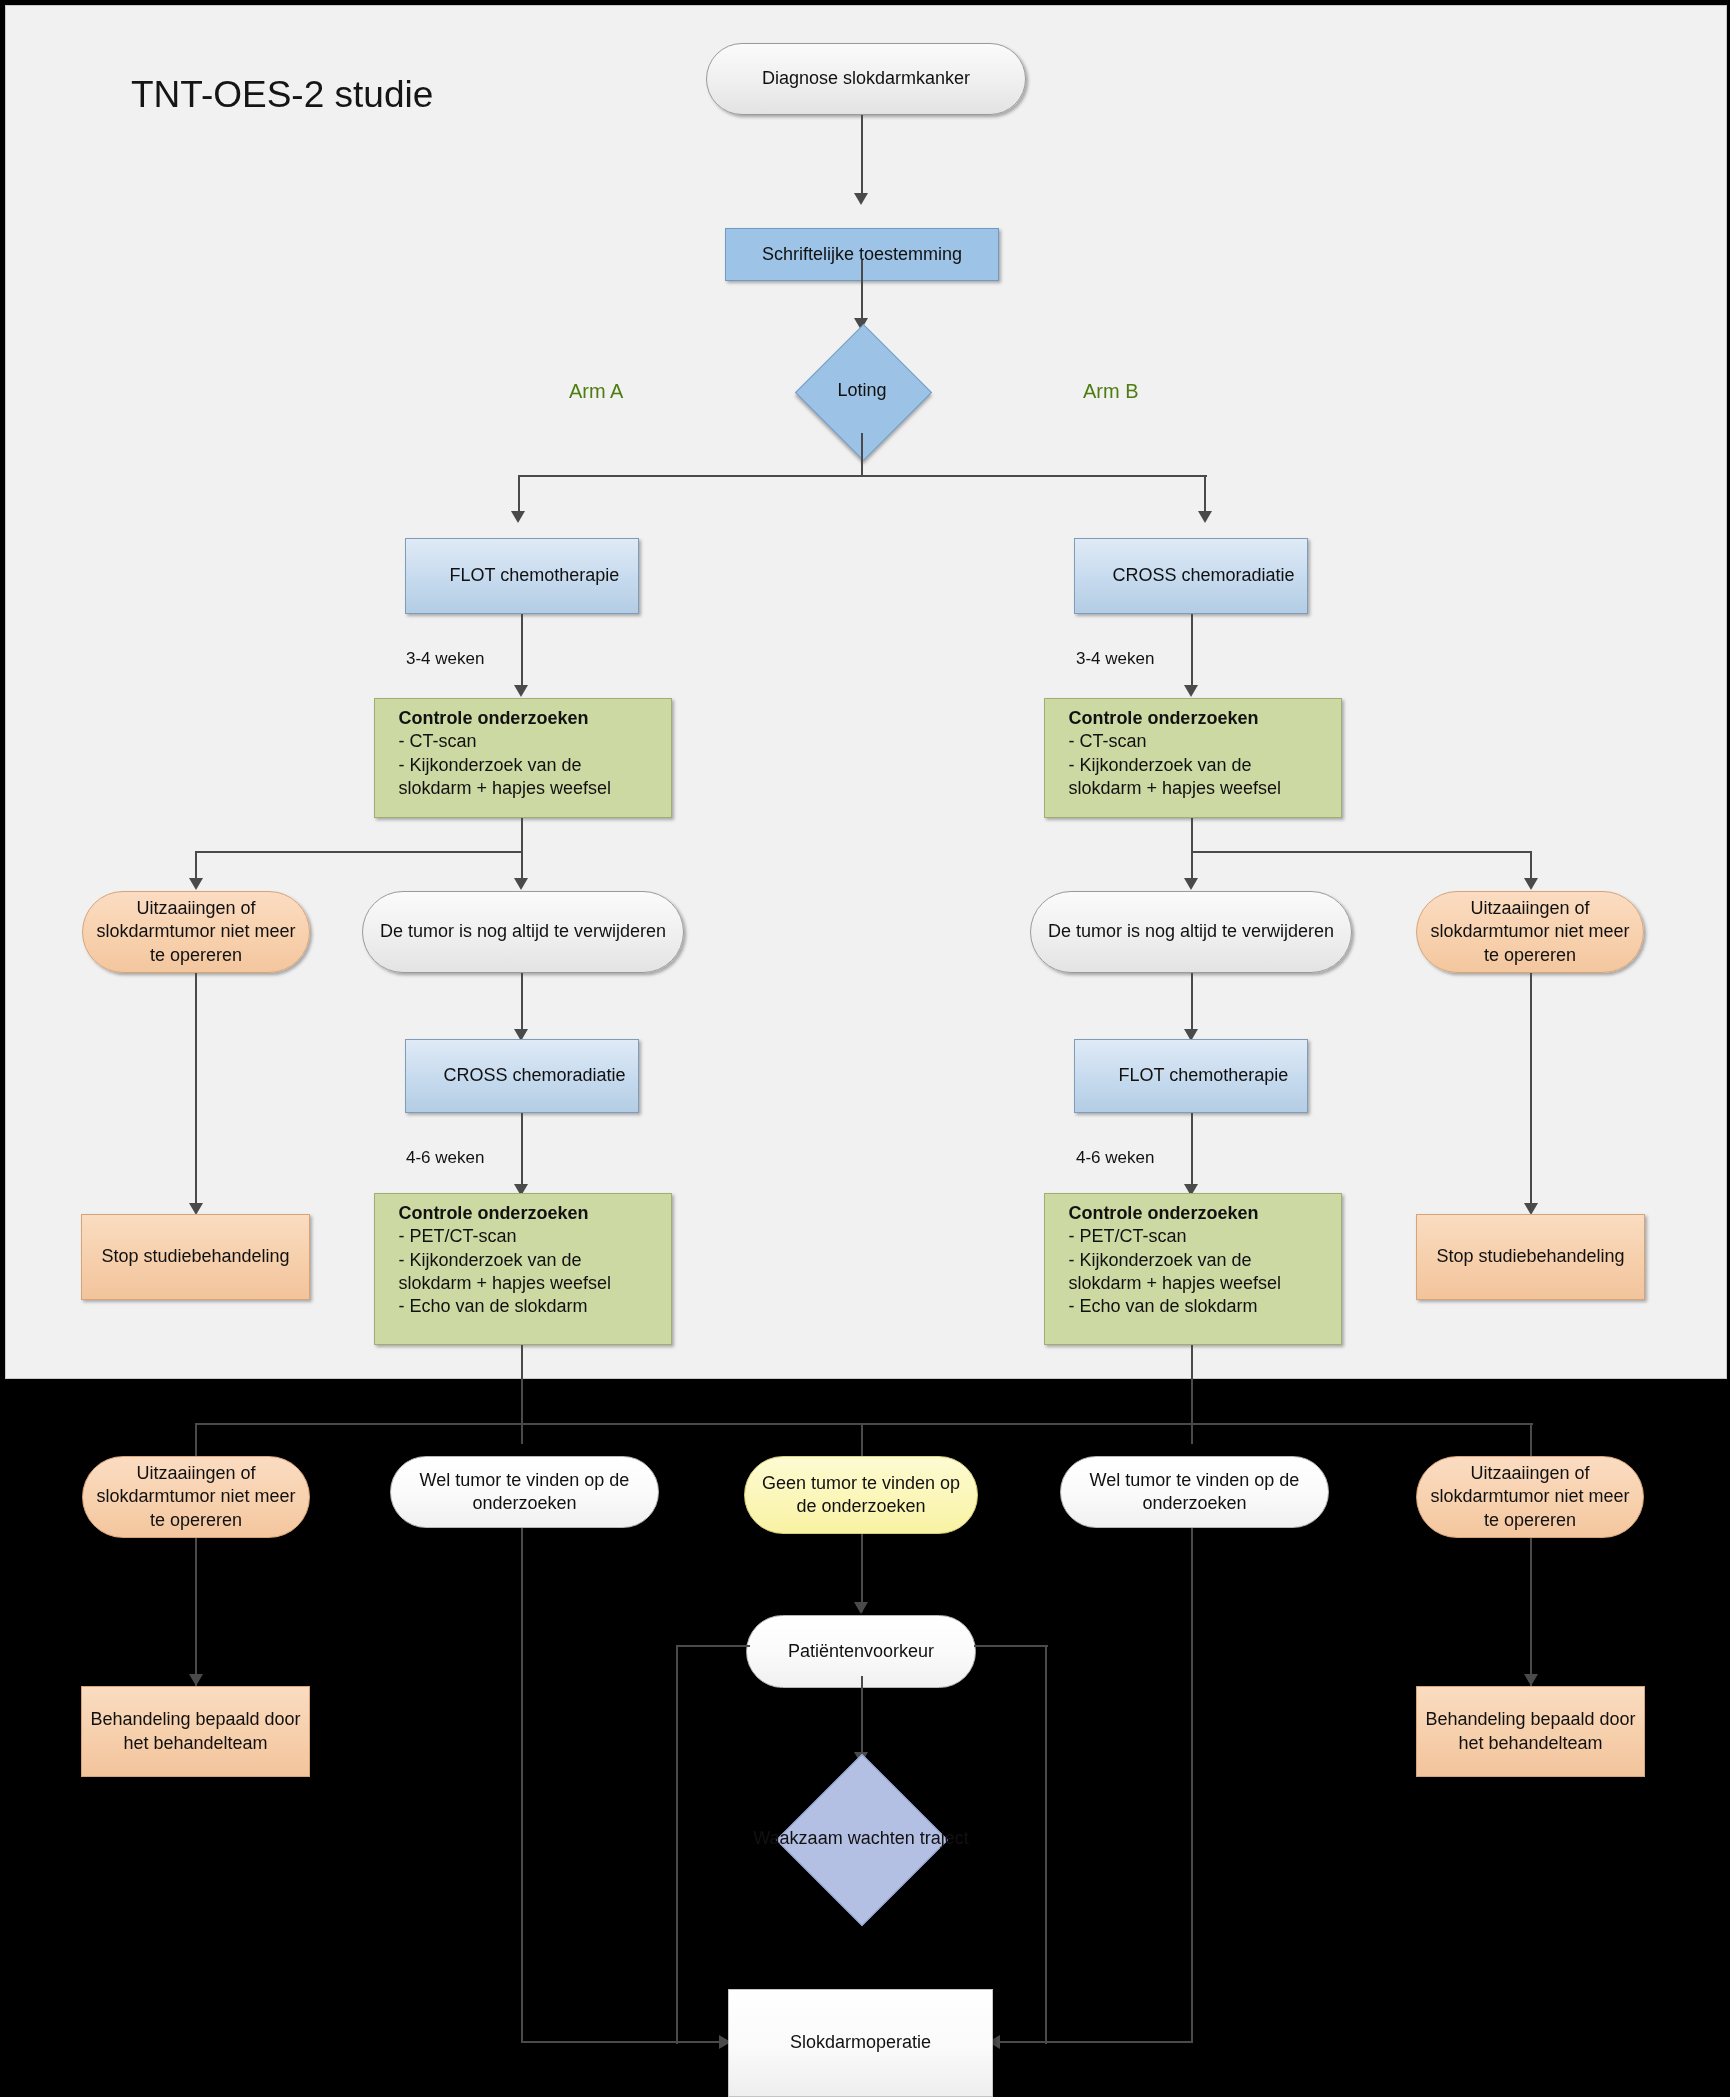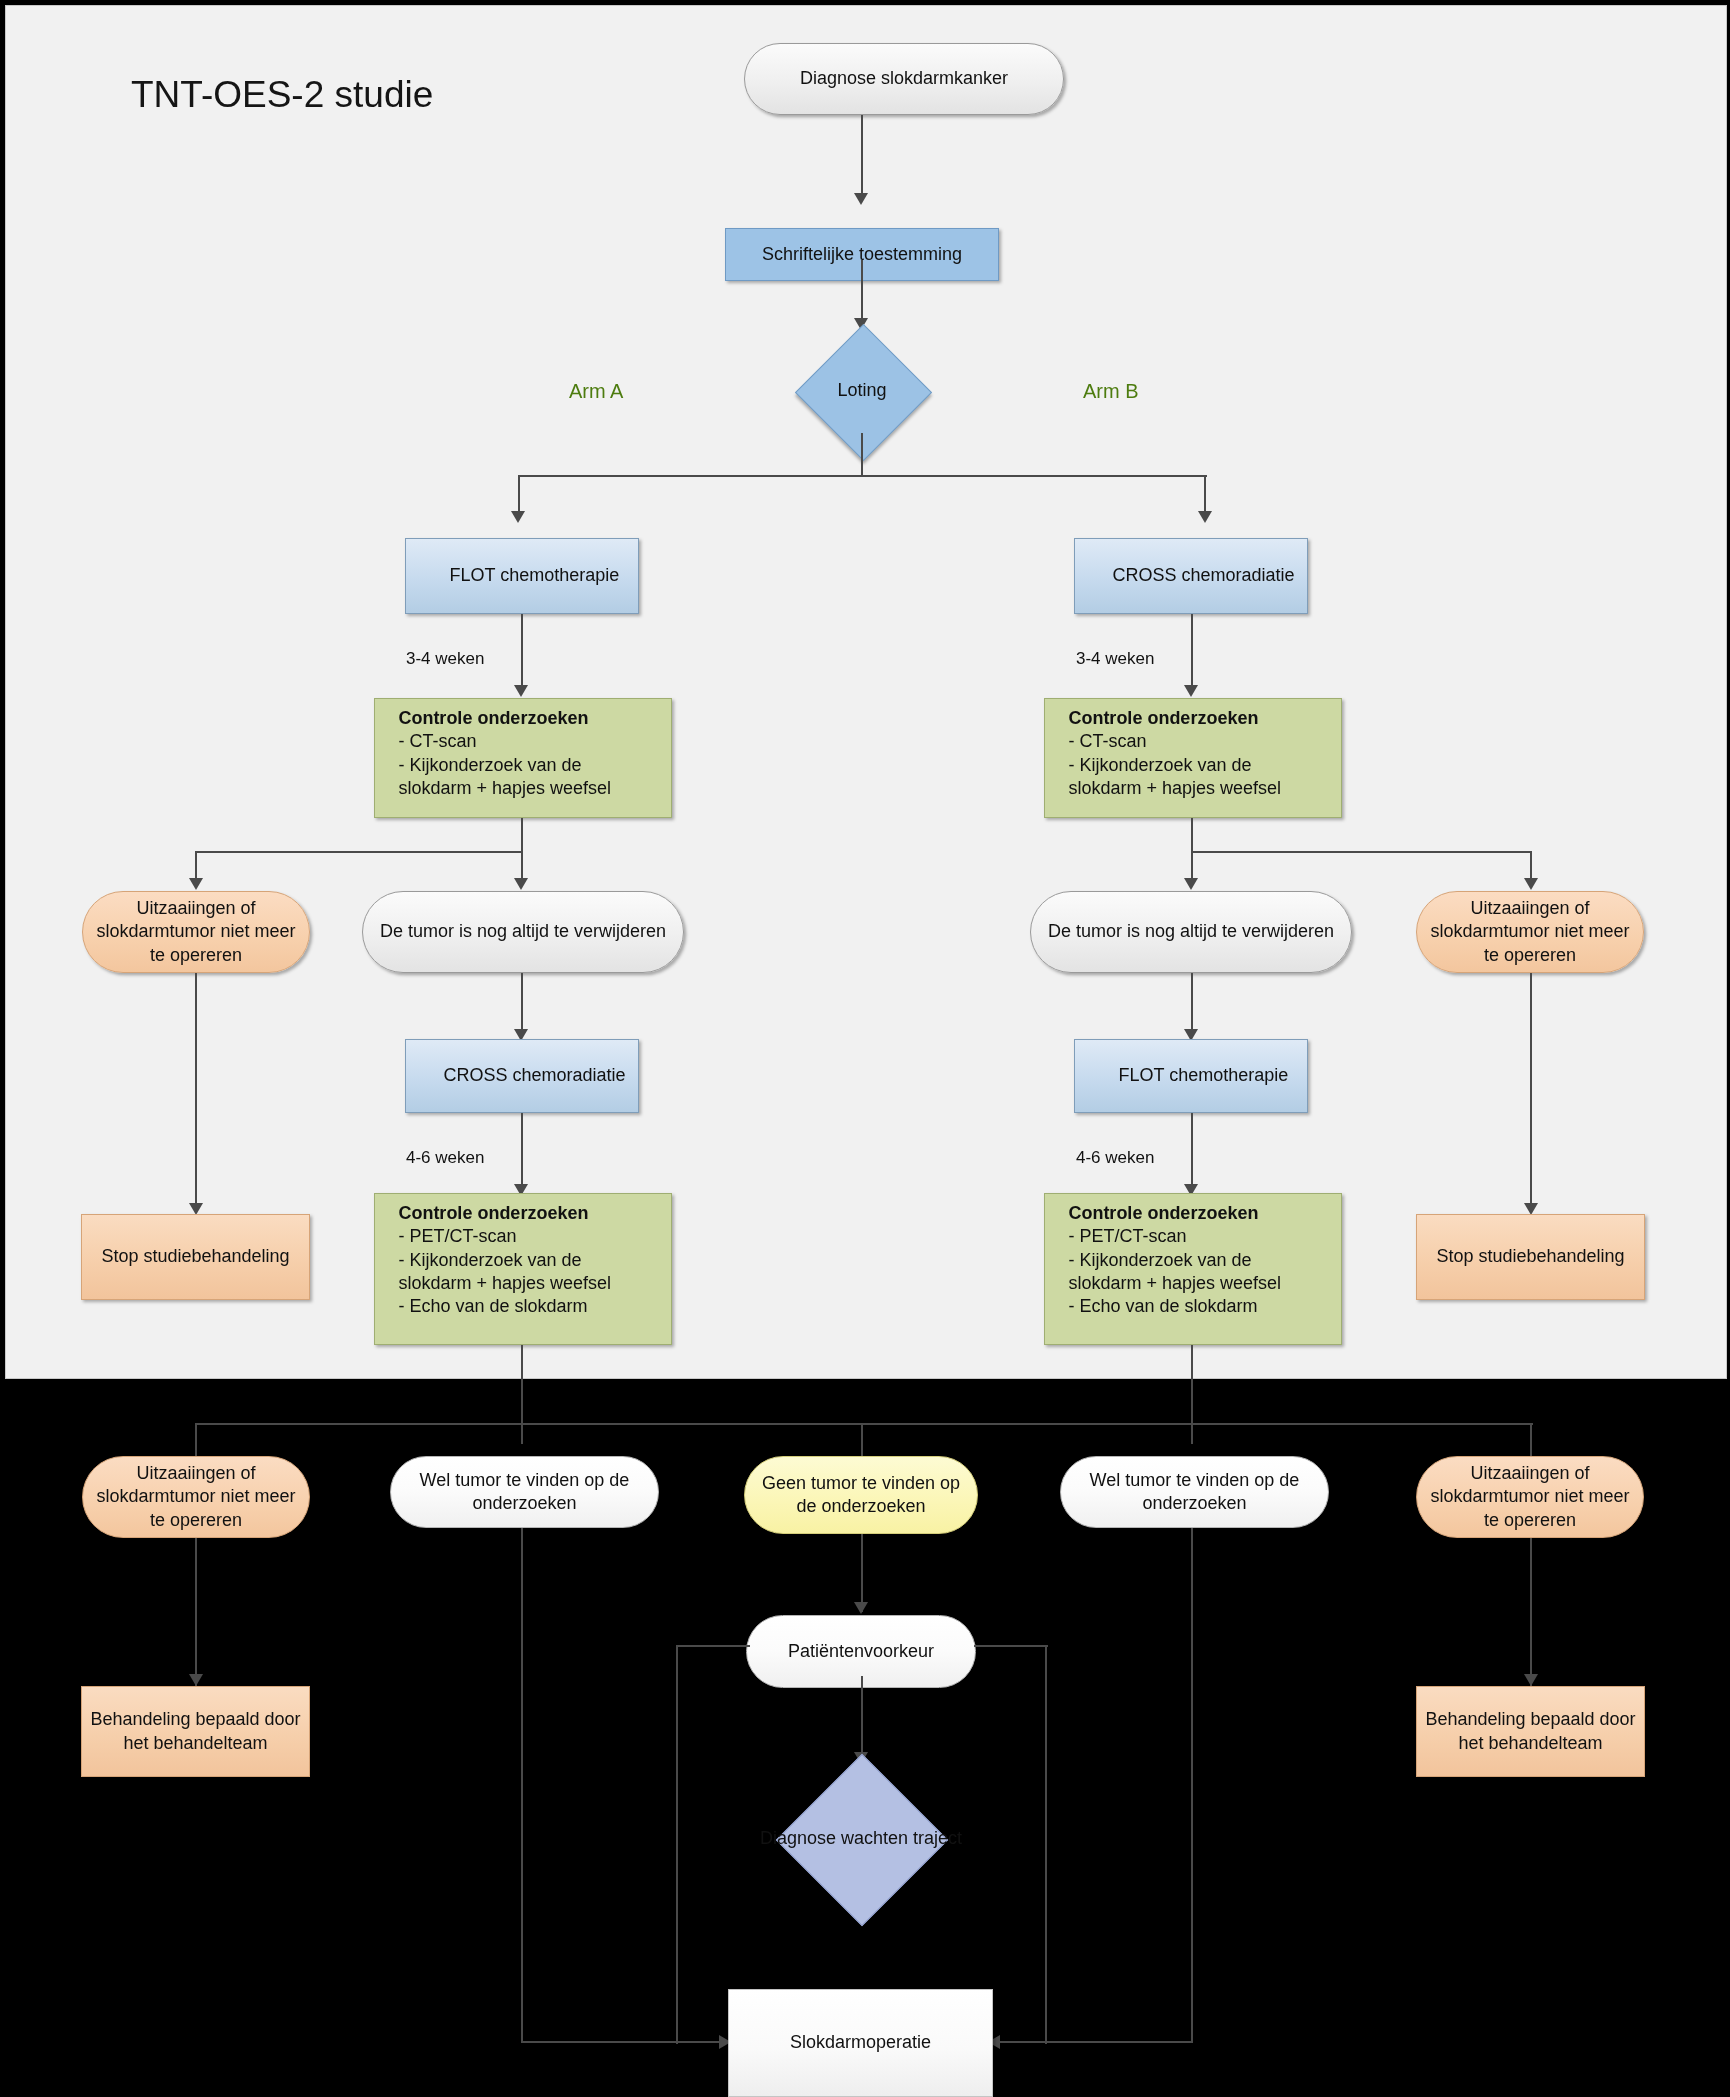--- a/index.html
+++ b/index.html
@@ -110,7 +110,7 @@
 
   <div class="title">TNT-OES-2 studie</div>
 
-  <div class="node stadium" style="left:744px;top:43px;width:320px;height:72px;">
+  <div class="node stadium" style="left:706px;top:43px;width:320px;height:72px;">
     <span>Diagnose slokdarmkanker</span>
   </div>
   <div class="ln v" style="left:861px;top:115px;height:84px;"></div>

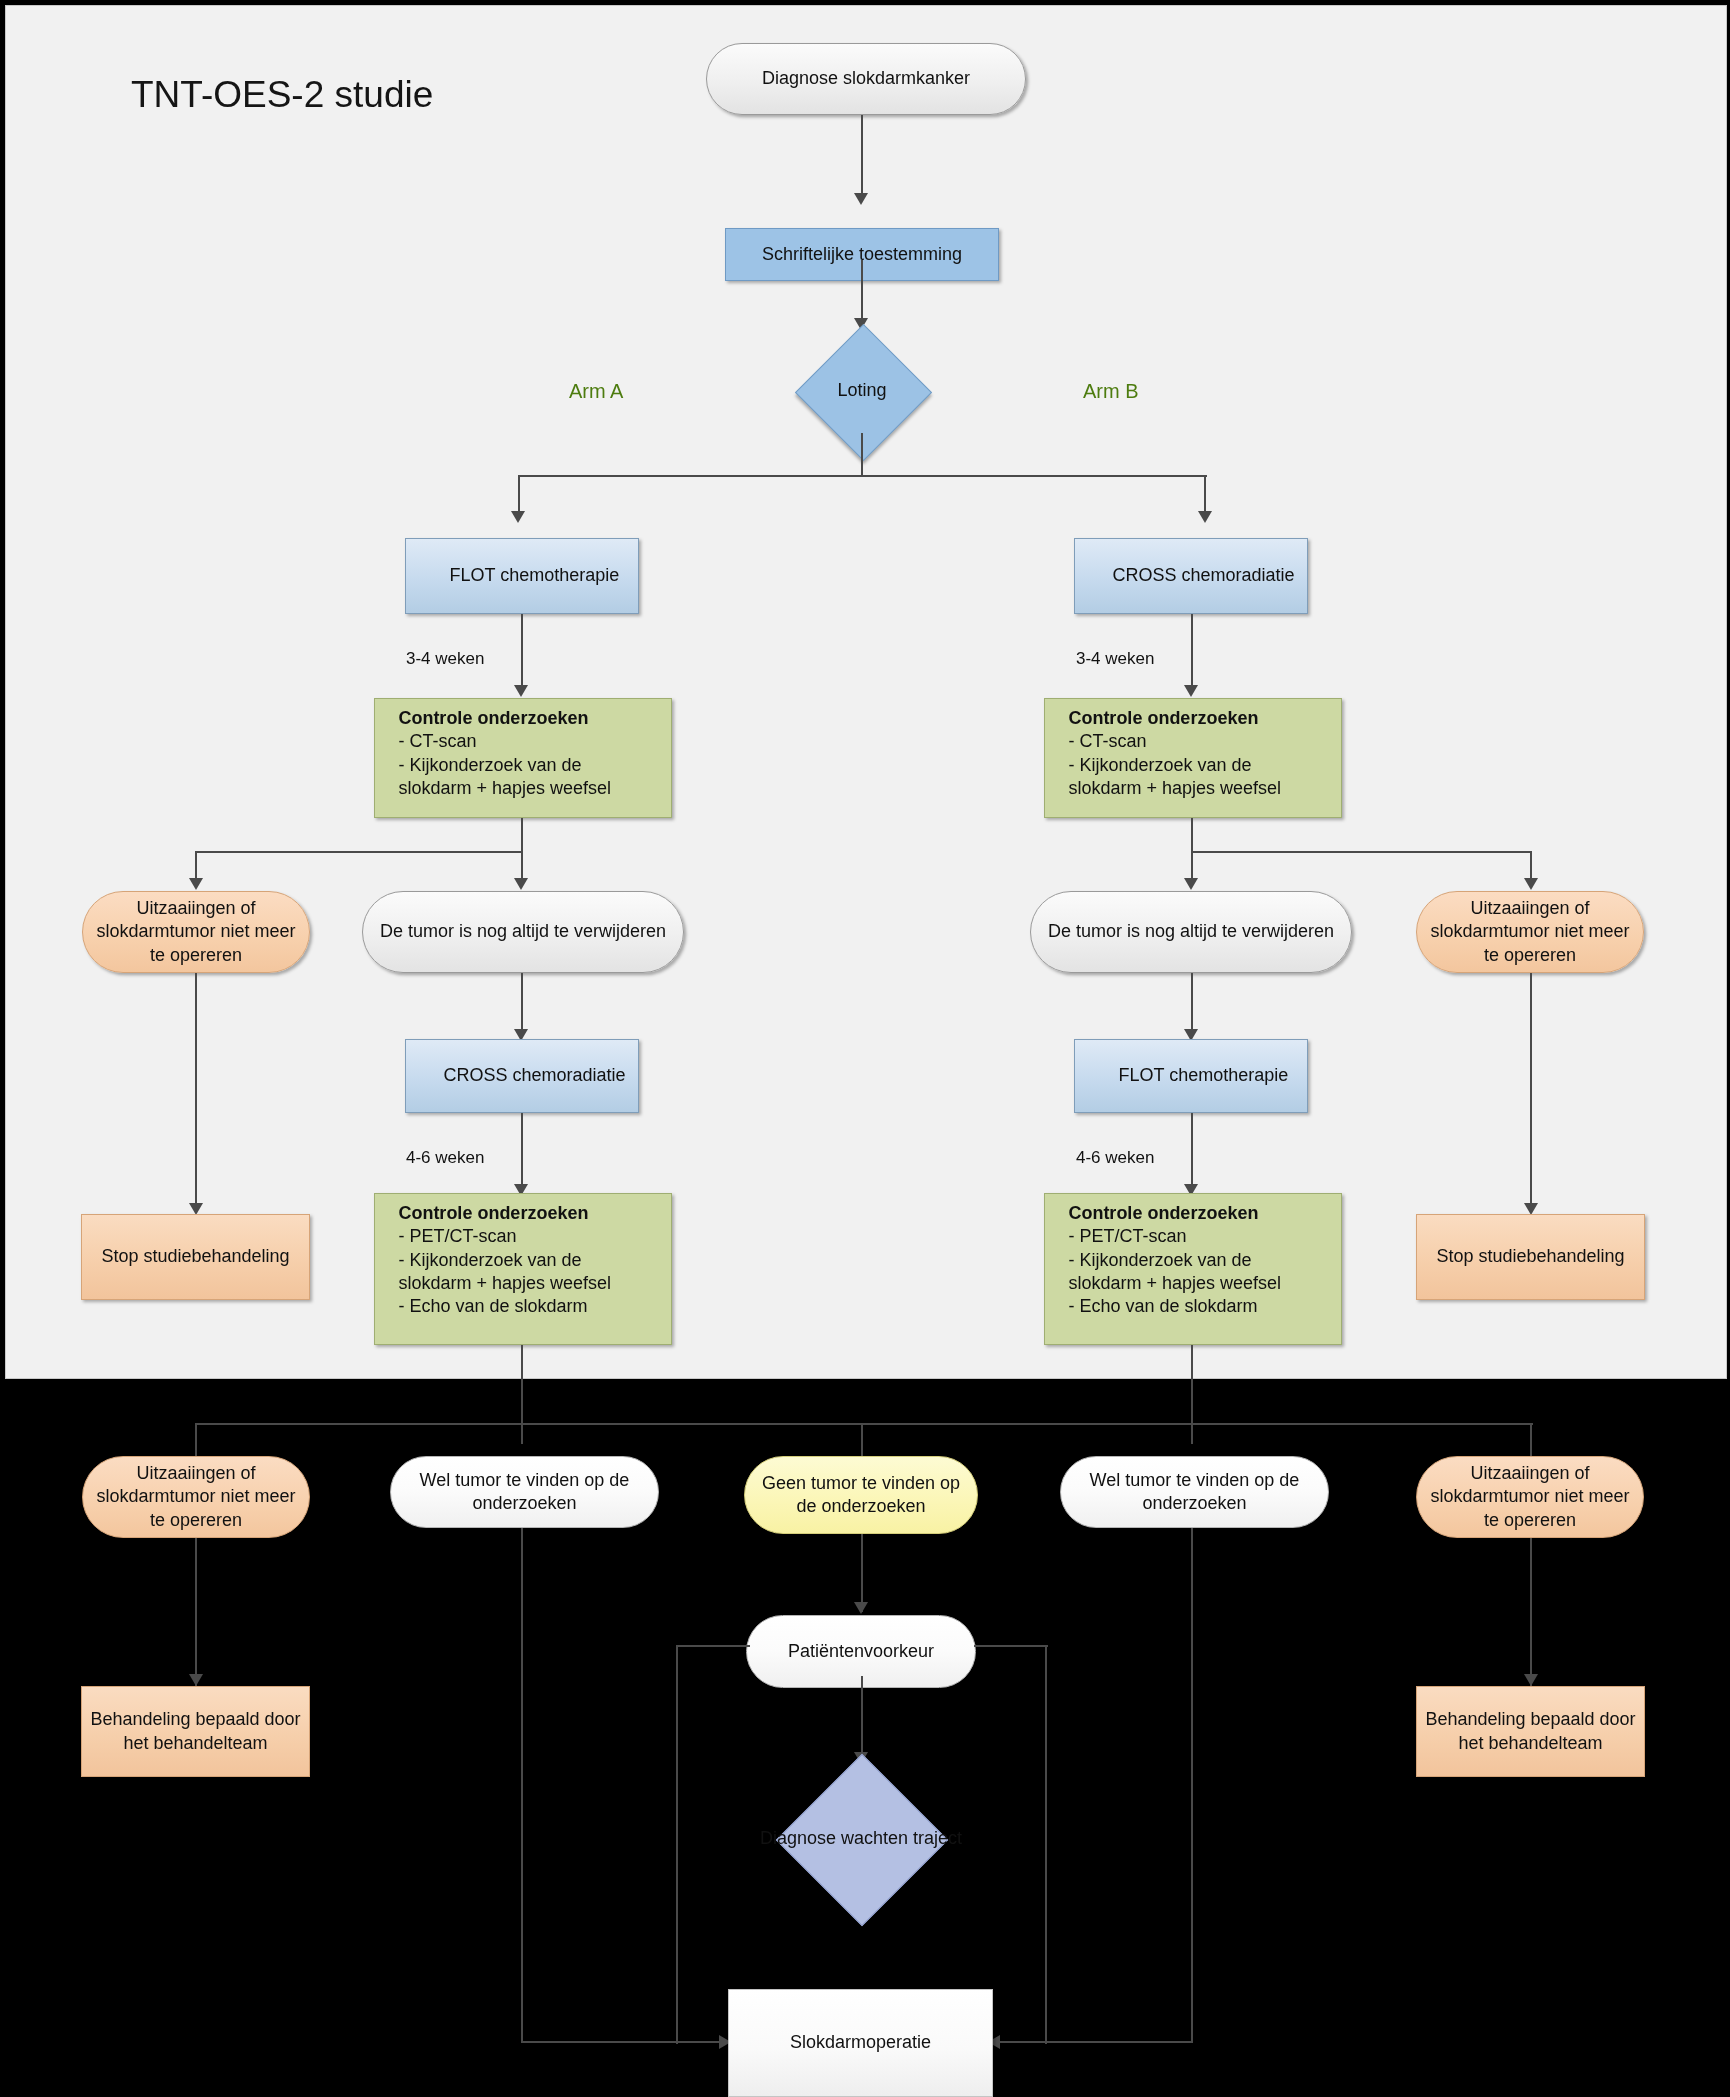--- a/index.html
+++ b/index.html
@@ -318,7 +318,7 @@
   <div class="diamond dia-periwinkle" style="left:752px;top:1754px;width:218px;height:170px;">
     <div class="dia-inner" style="width:120px;height:120px;left:49px;top:25px;"></div>
     <div class="dia-label">
-      <span>Diagnose wachten traject</span>
+      <span>Waakzaam wachten traject</span>
     </div>
   </div>
 

